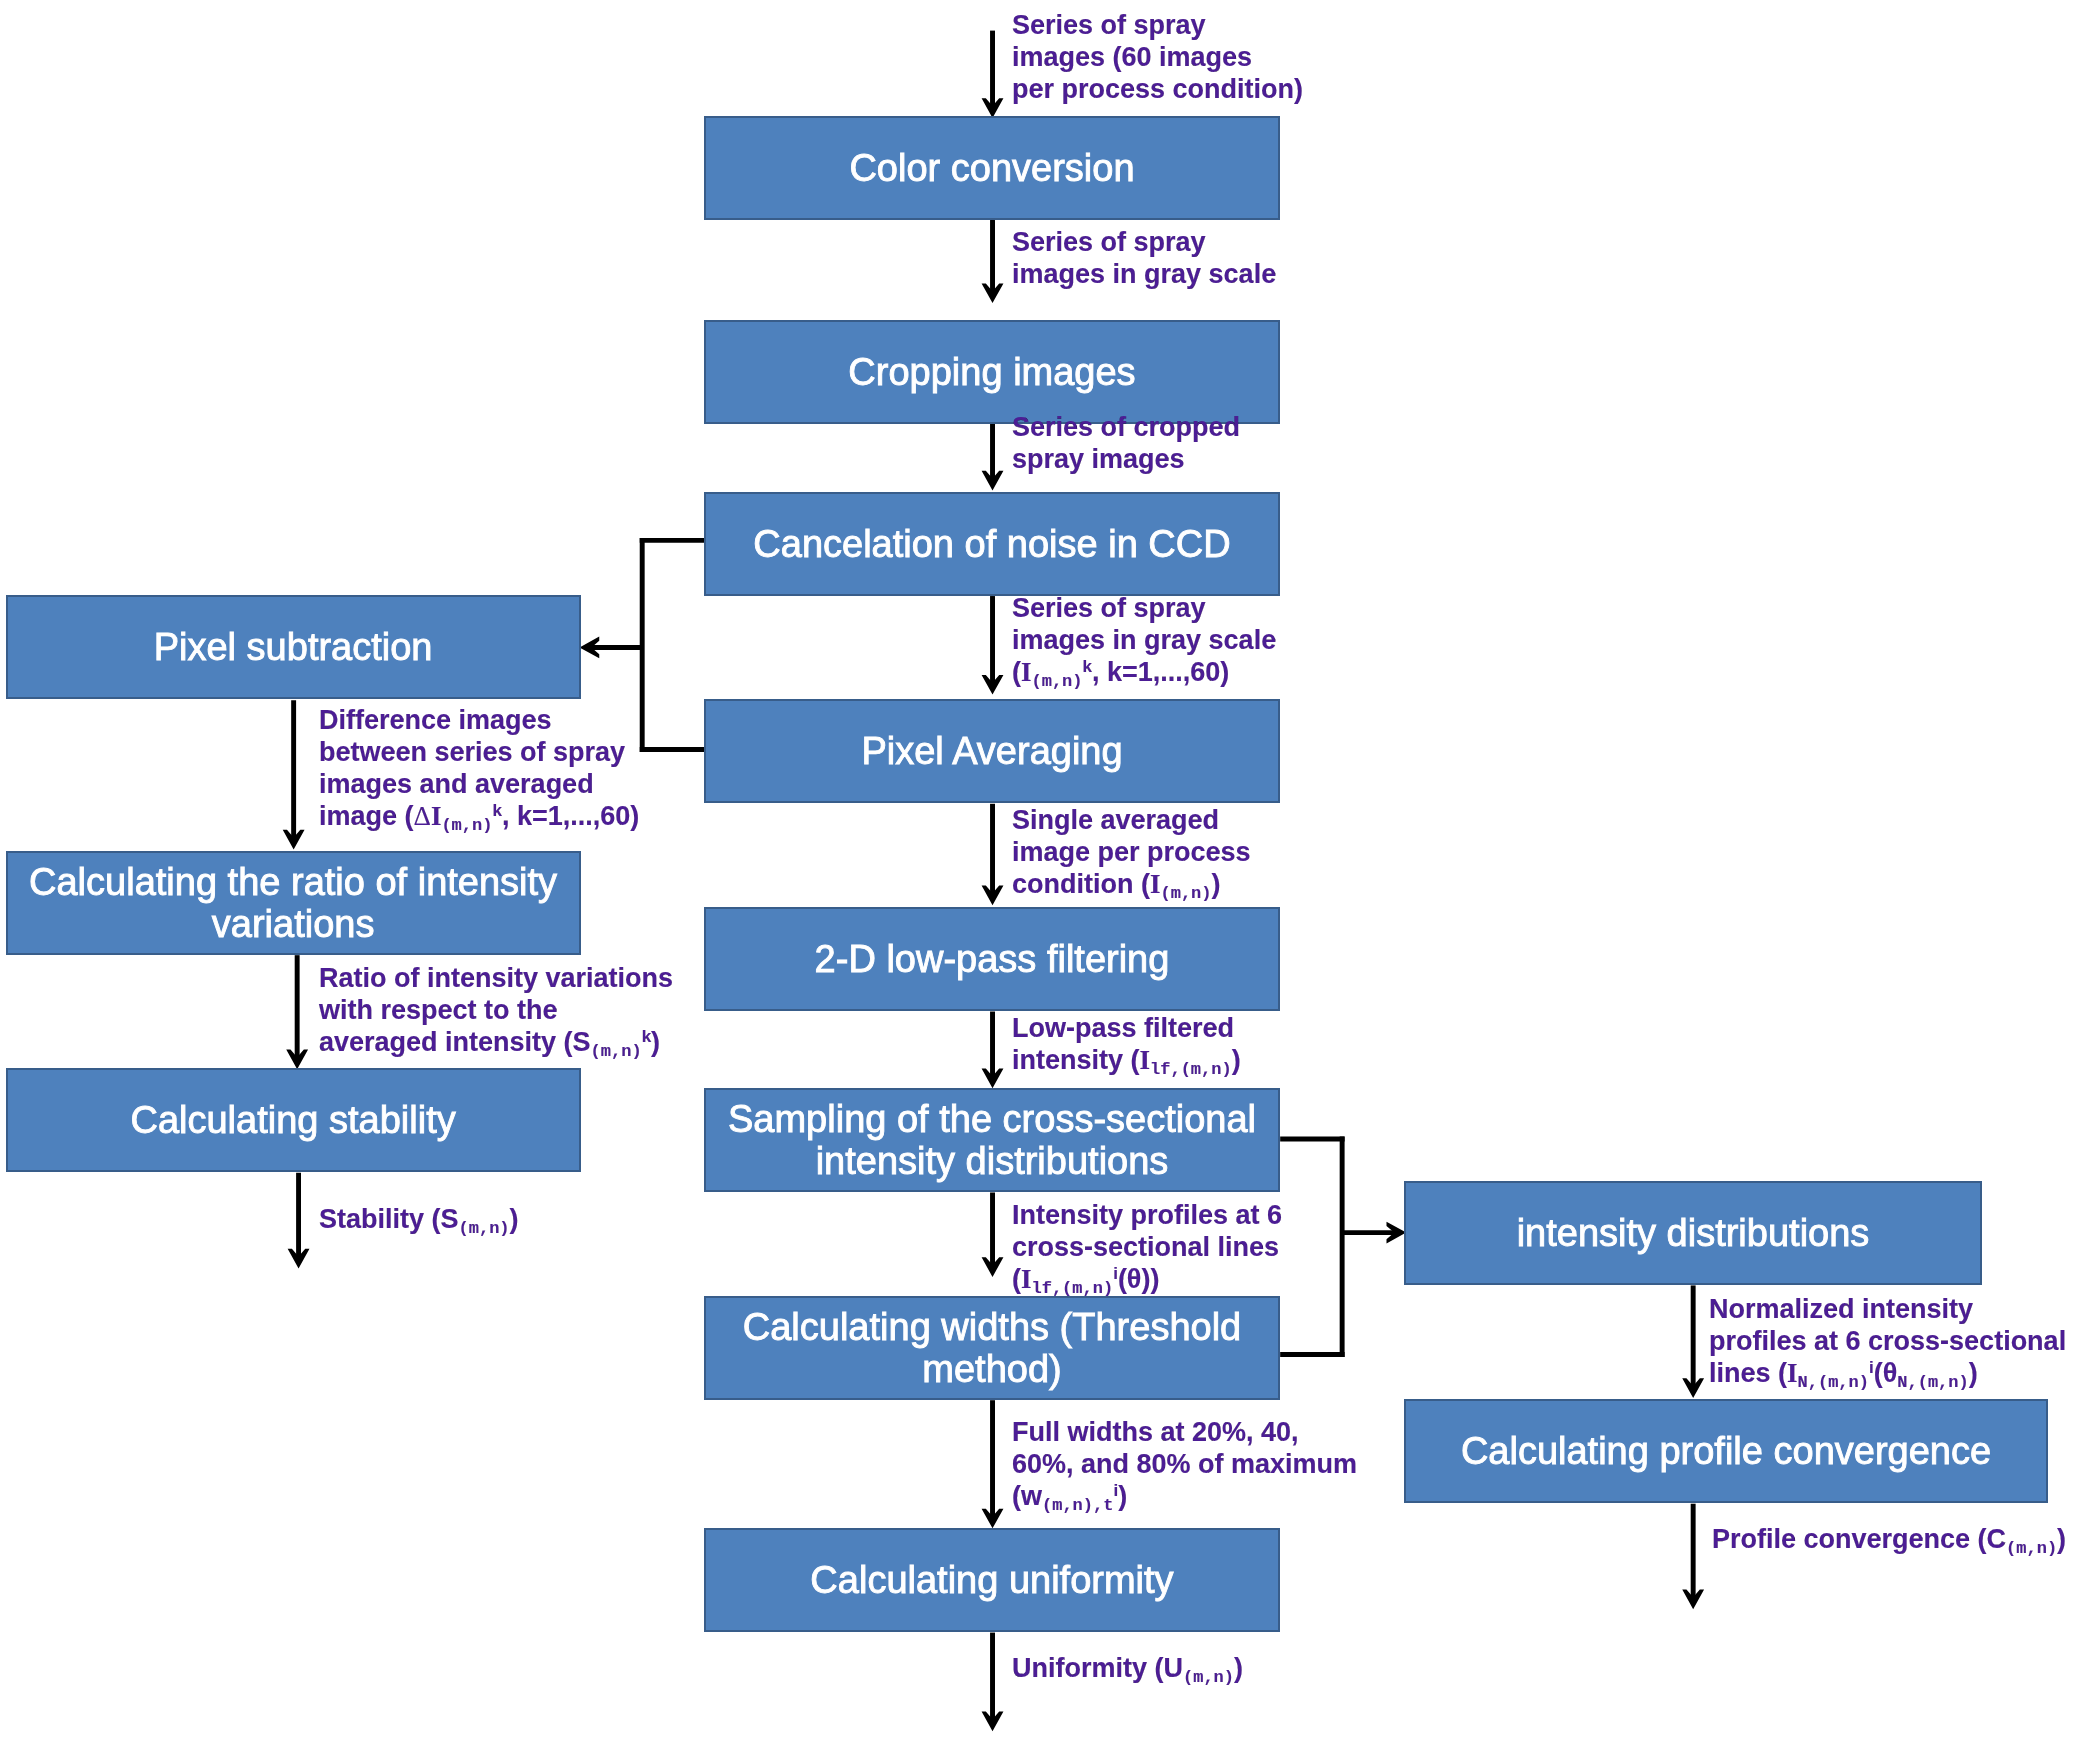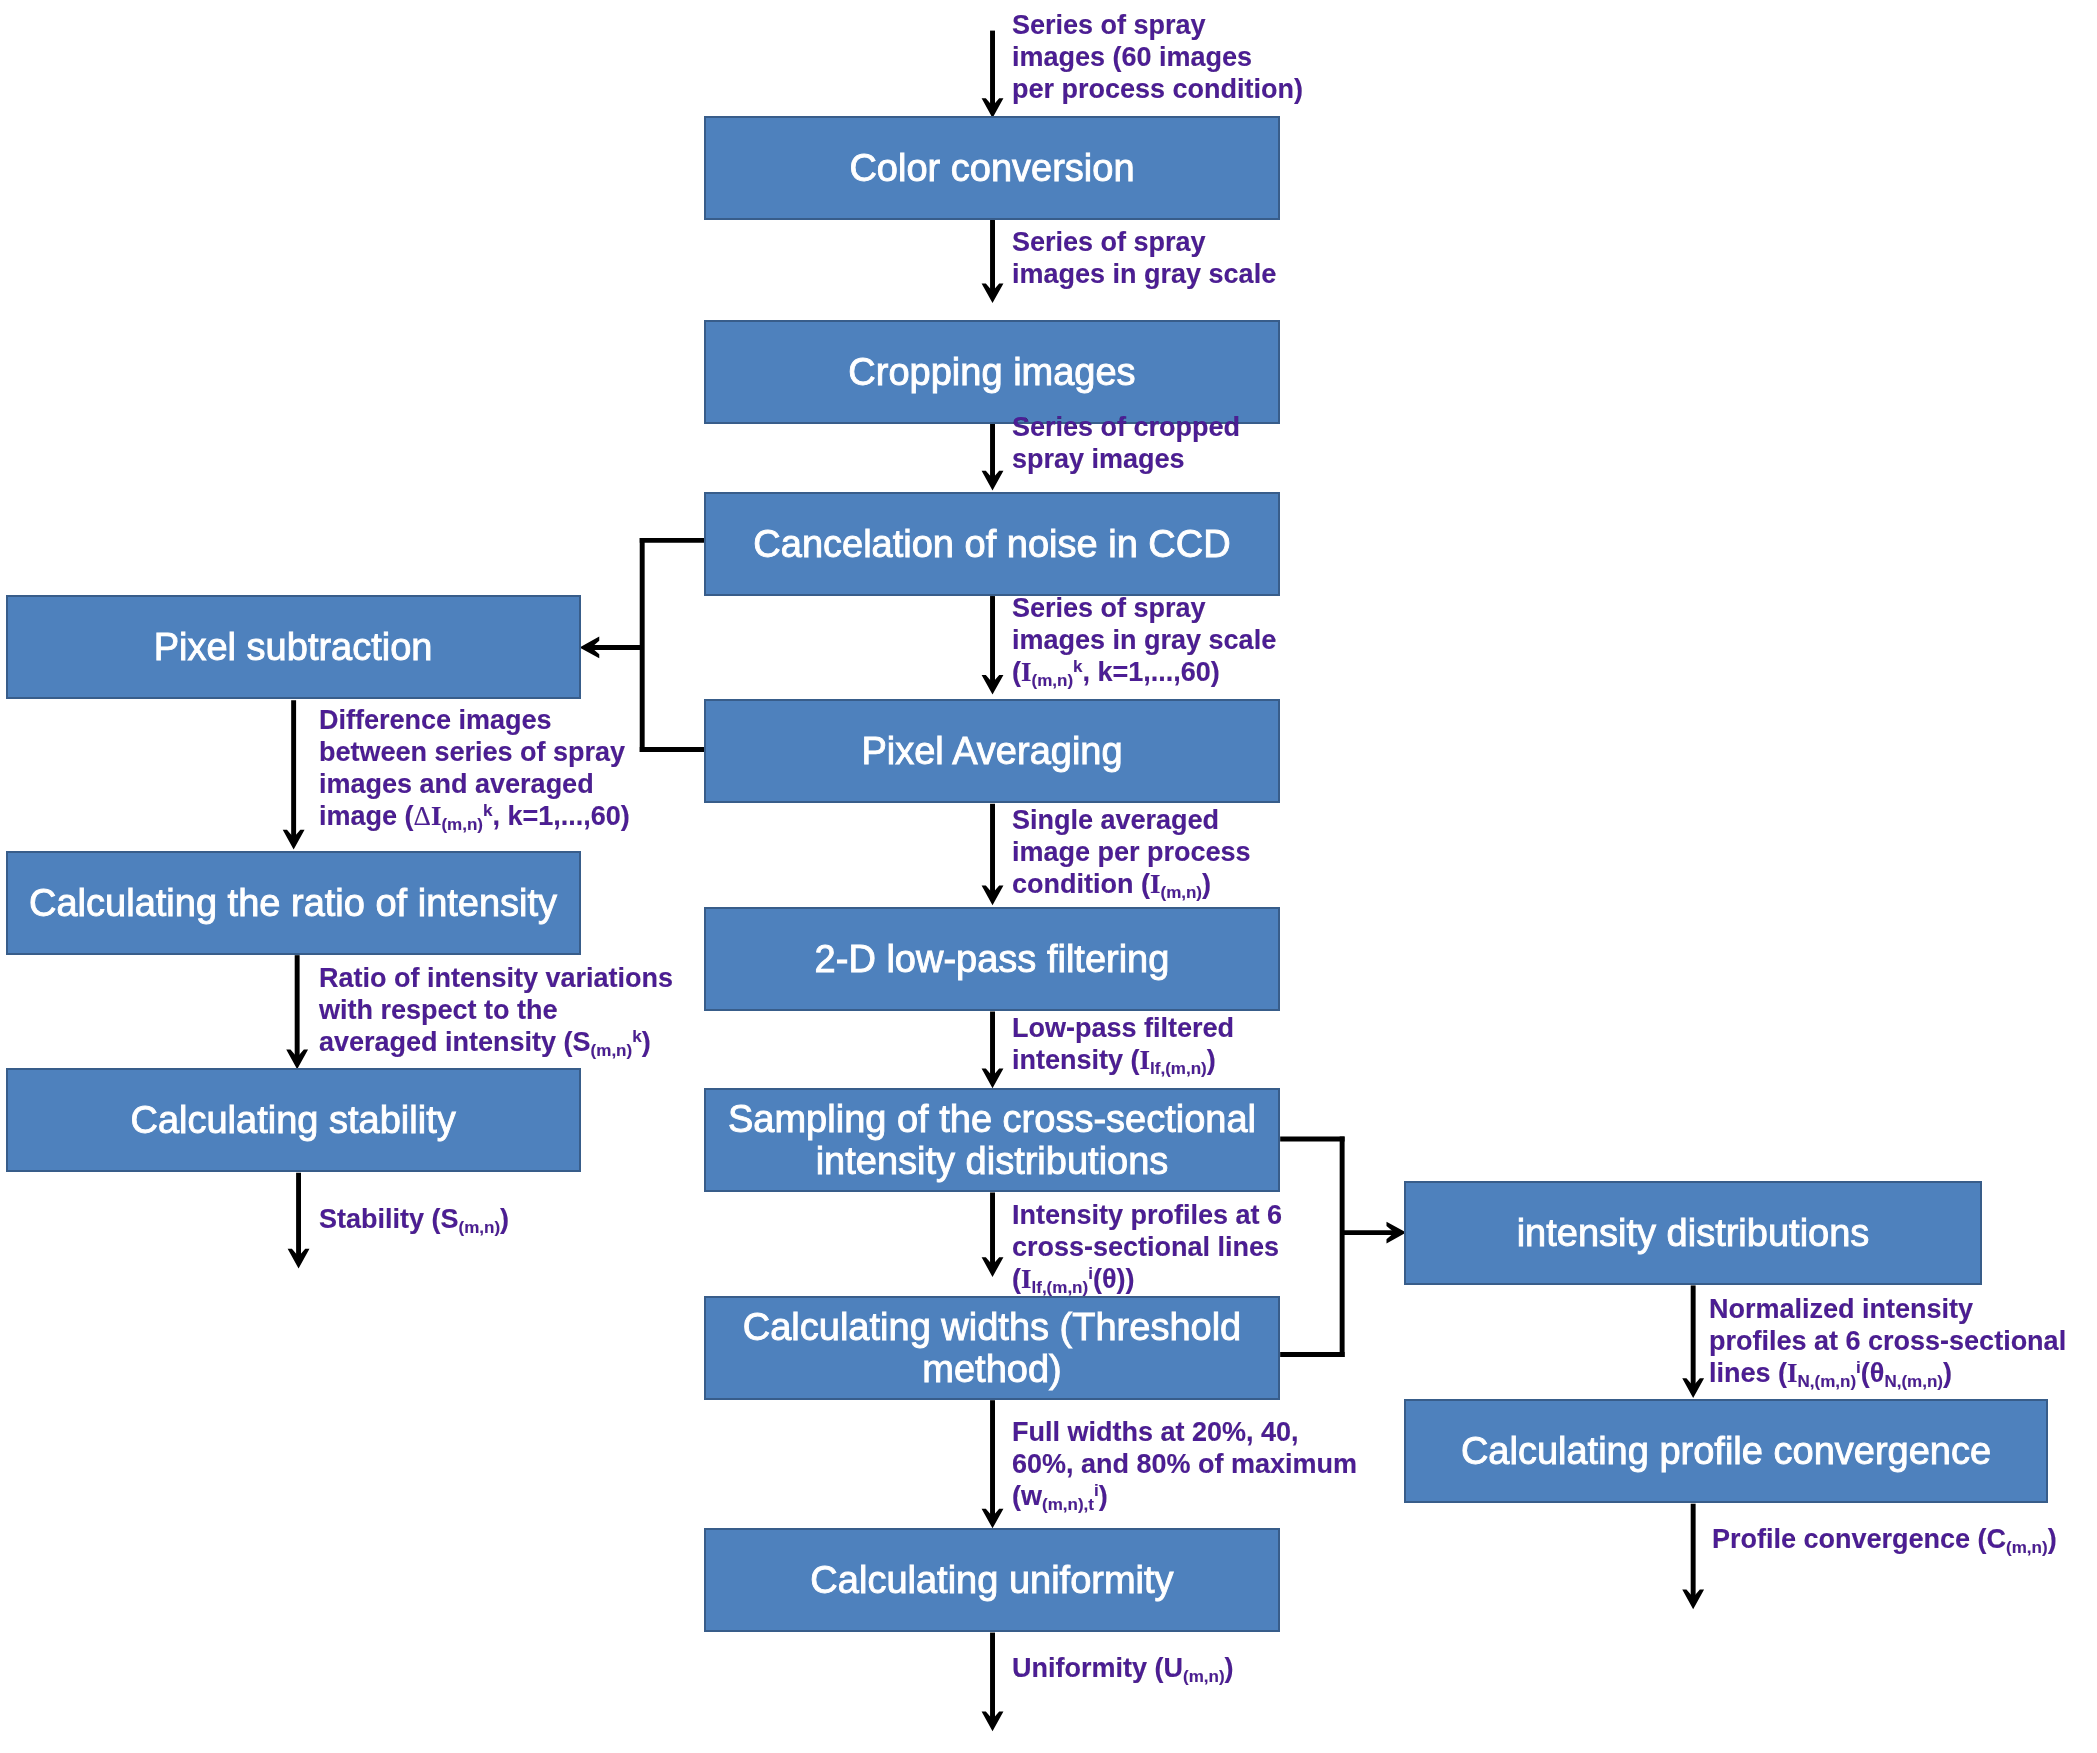--- a/index.html
+++ b/index.html
@@ -17,7 +17,7 @@
   .lbl .ln{display:block;white-space:nowrap;}
   .v{font-family:"Liberation Serif","DejaVu Serif",serif;font-weight:700;}
   .dl{font-family:"Liberation Serif","DejaVu Serif",serif;font-weight:400;}
-  .lbl sub{font-size:0.63em;line-height:0;vertical-align:-0.27em;}
+  .lbl sub{font-size:0.63em;line-height:0;vertical-align:-0.27em;font-family:Liberation Mono, monospace;}
   .lbl sup{font-size:0.63em;line-height:0;vertical-align:0.55em;}
   svg#edges{position:absolute;left:0;top:0;width:2097px;height:1754px;pointer-events:none;}
 </style>

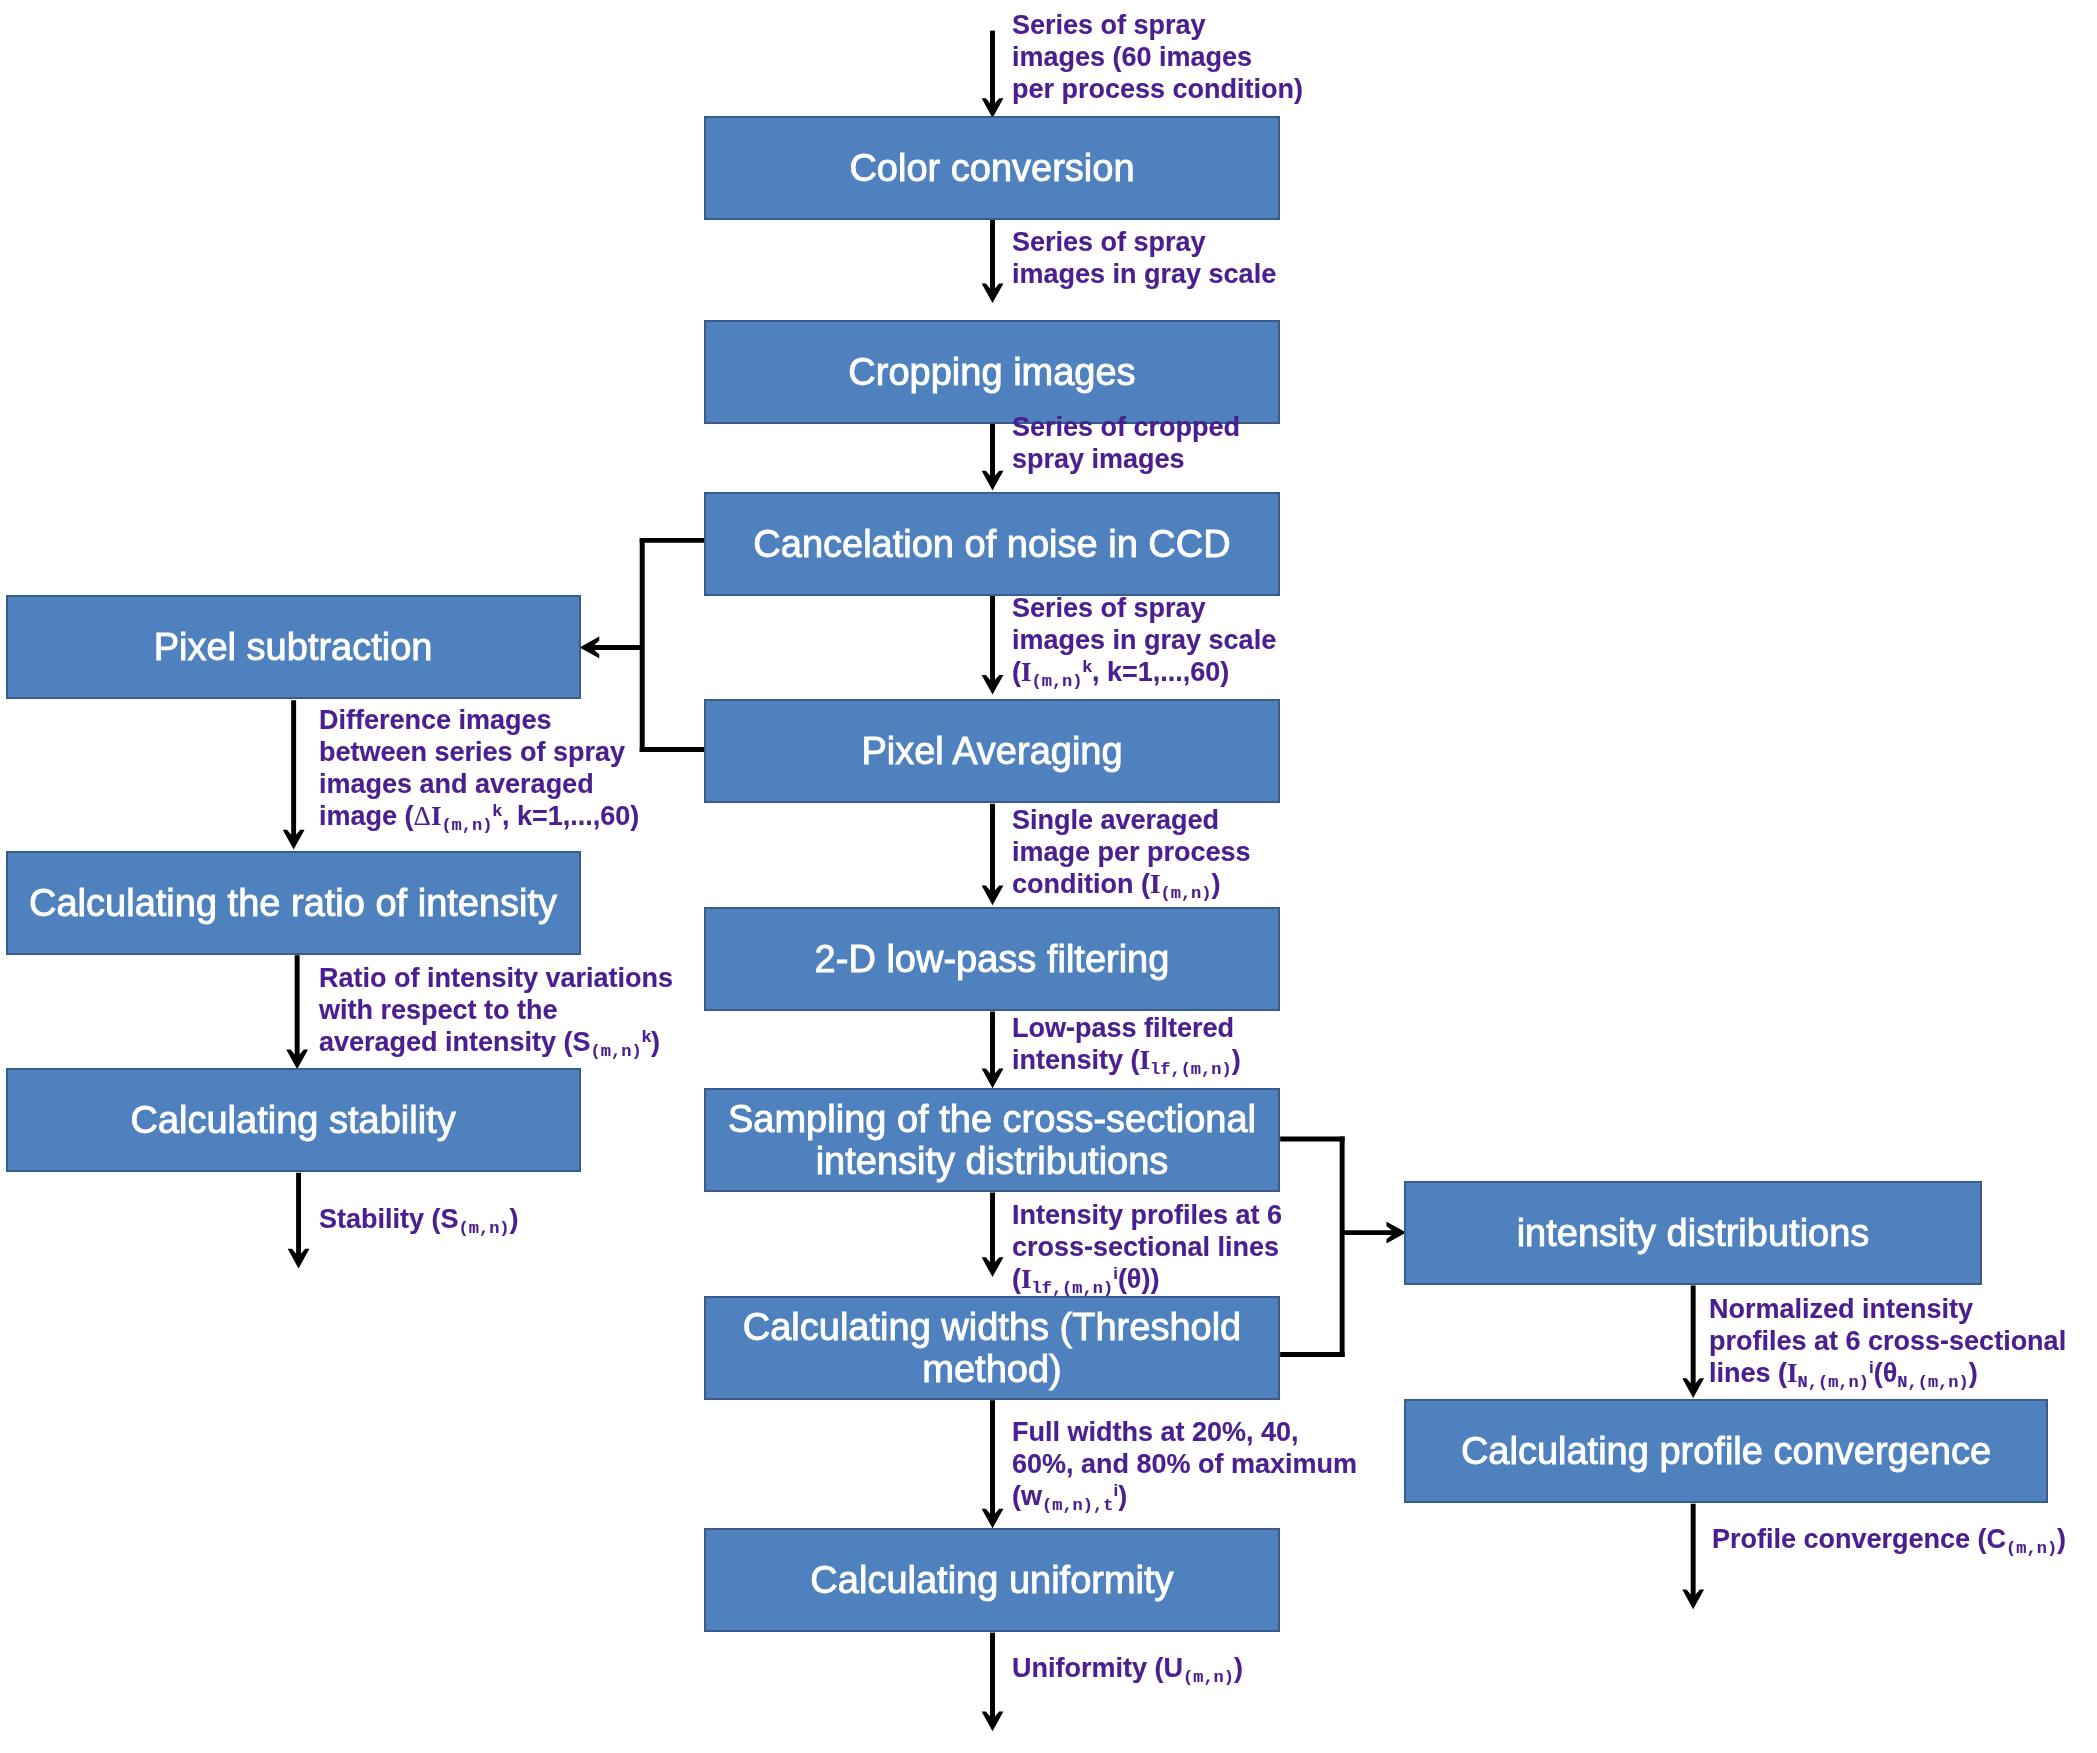--- a/index.html
+++ b/index.html
@@ -150,6 +150,7 @@
 <div class="box" style="left:5.6px;top:851px;width:575px;height:104px">
         <div class="btxt">
           <span class="bl">Calculating the ratio of intensity</span>
+          <span class="bl">variations</span>
         </div>
       </div>
 <div class="box" style="left:5.6px;top:1068px;width:575px;height:104px">

